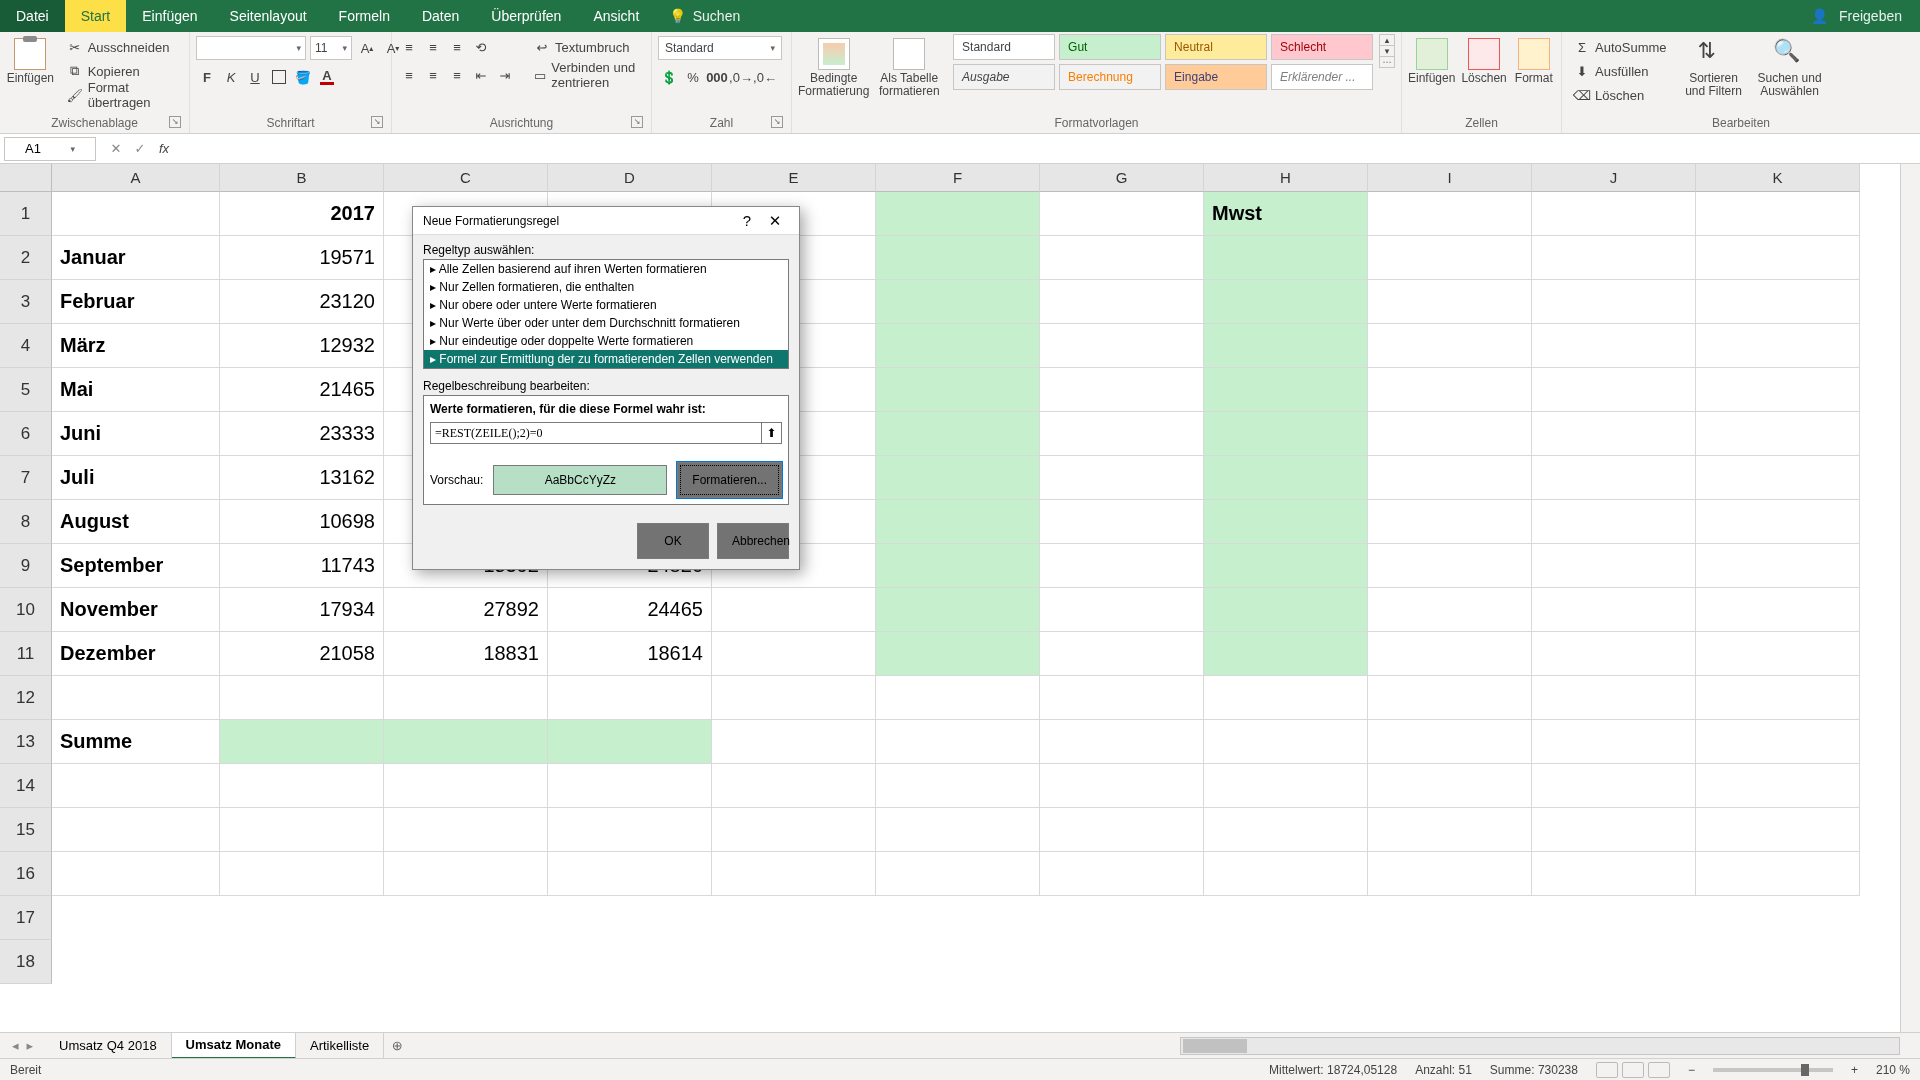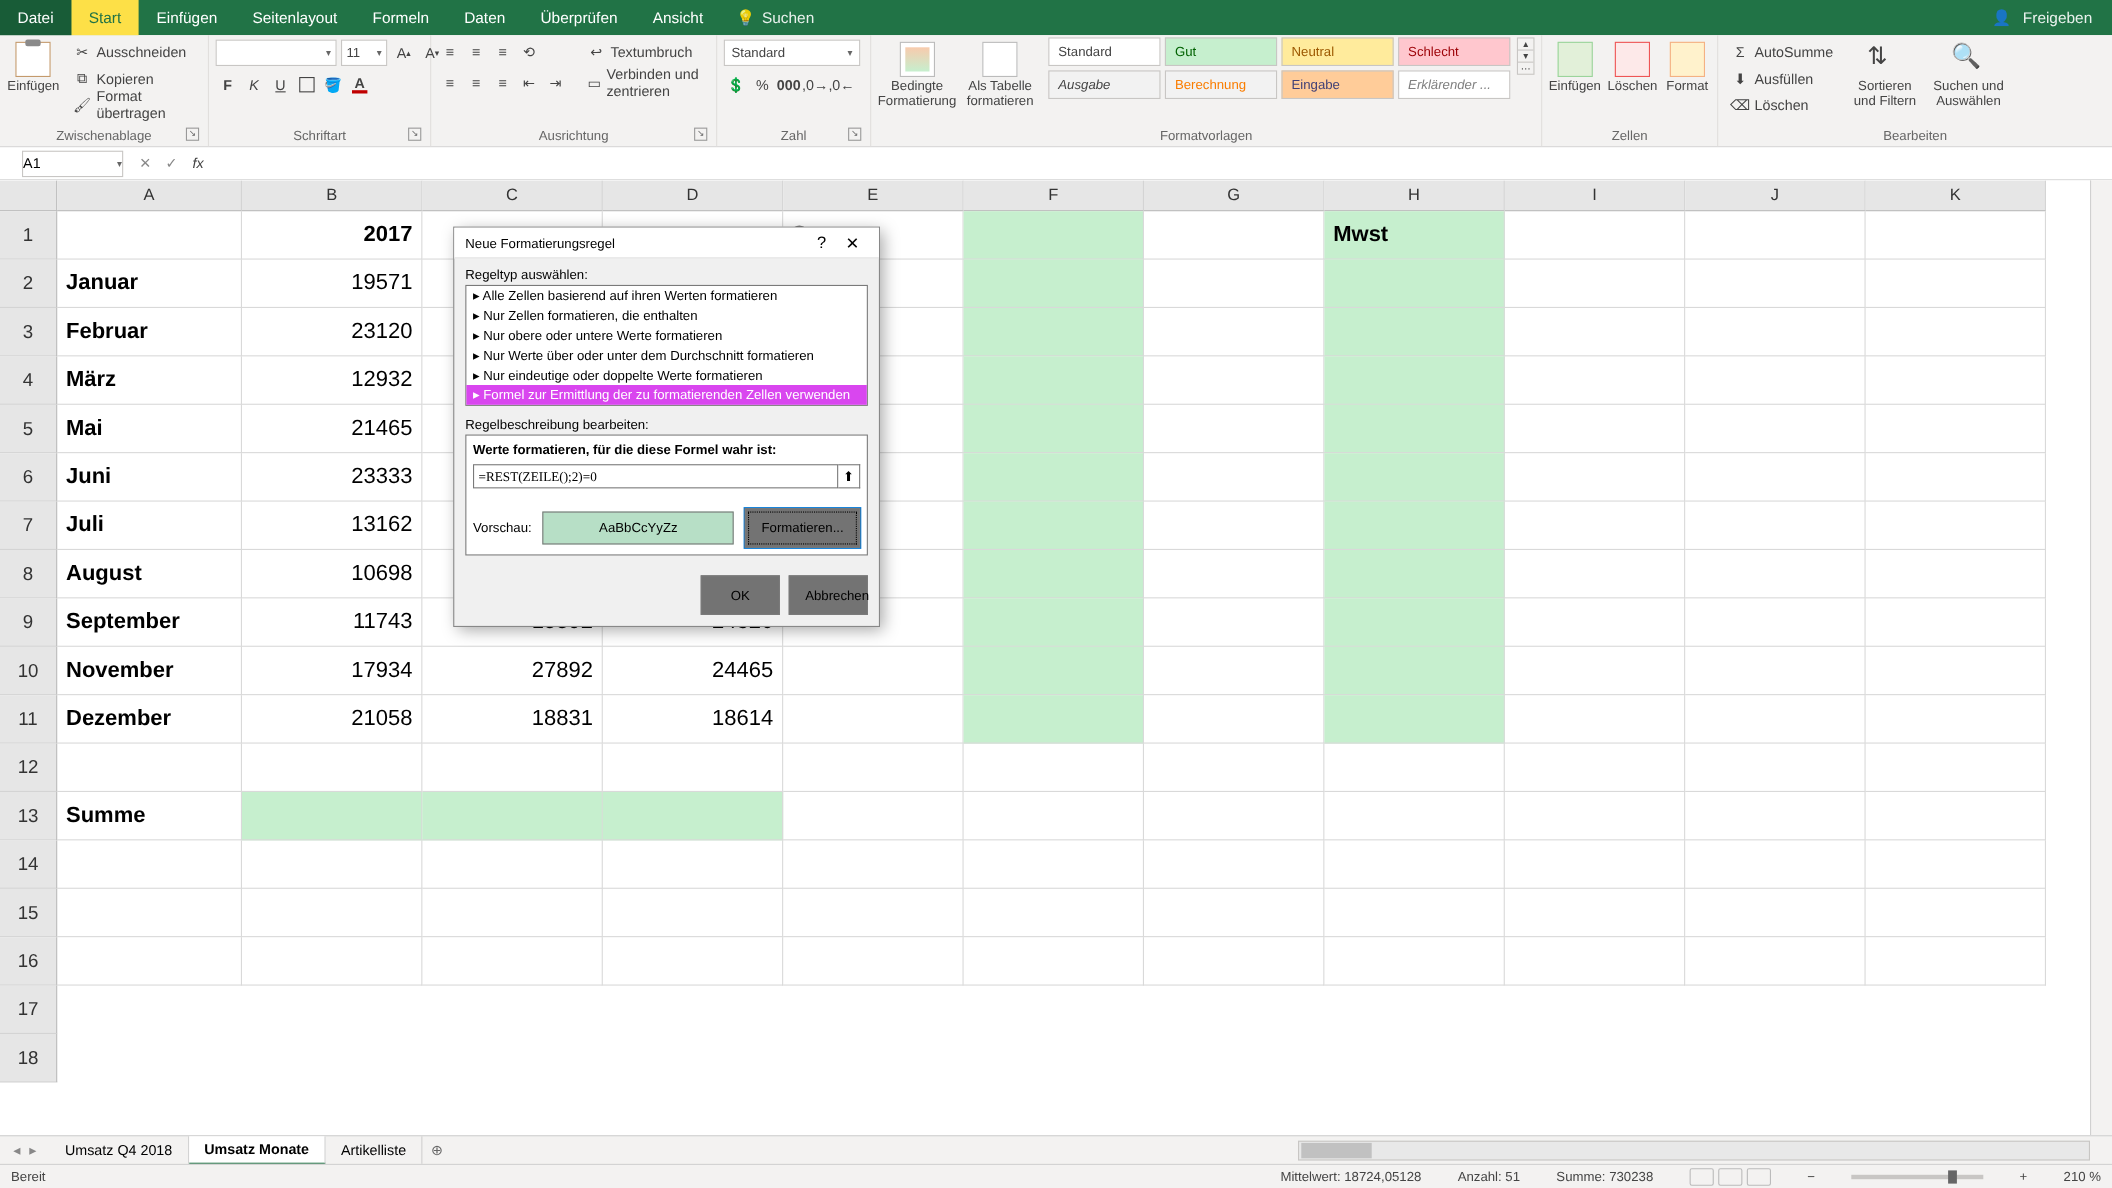--- a/index.html
+++ b/index.html
@@ -48,7 +48,7 @@
 
 
 .formulabar { height: 30px; border-bottom: 1px solid #d0d0d0; display: flex; align-items: center; background: #fff; }
-.namebox { width: 92px; height: 24px; border: 1px solid #c8c6c4; margin-left: 20px; display: flex; align-items: center; padding: 0 0; font-size: 13px; justify-content: space-between; }
+.namebox { width: 92px; height: 24px; border: 1px solid #c8c6c4; margin-left: 4px; display: flex; align-items: center; padding: 0 20px; font-size: 13px; justify-content: space-between; }
 .namebox .caret { font-size: 9px; color: #666; }
 .fxbtns { display: flex; margin-left: 8px; }
 .fxbtn { width: 24px; height: 24px; display: flex; align-items: center; justify-content: center; color: #888; font-size: 13px; }

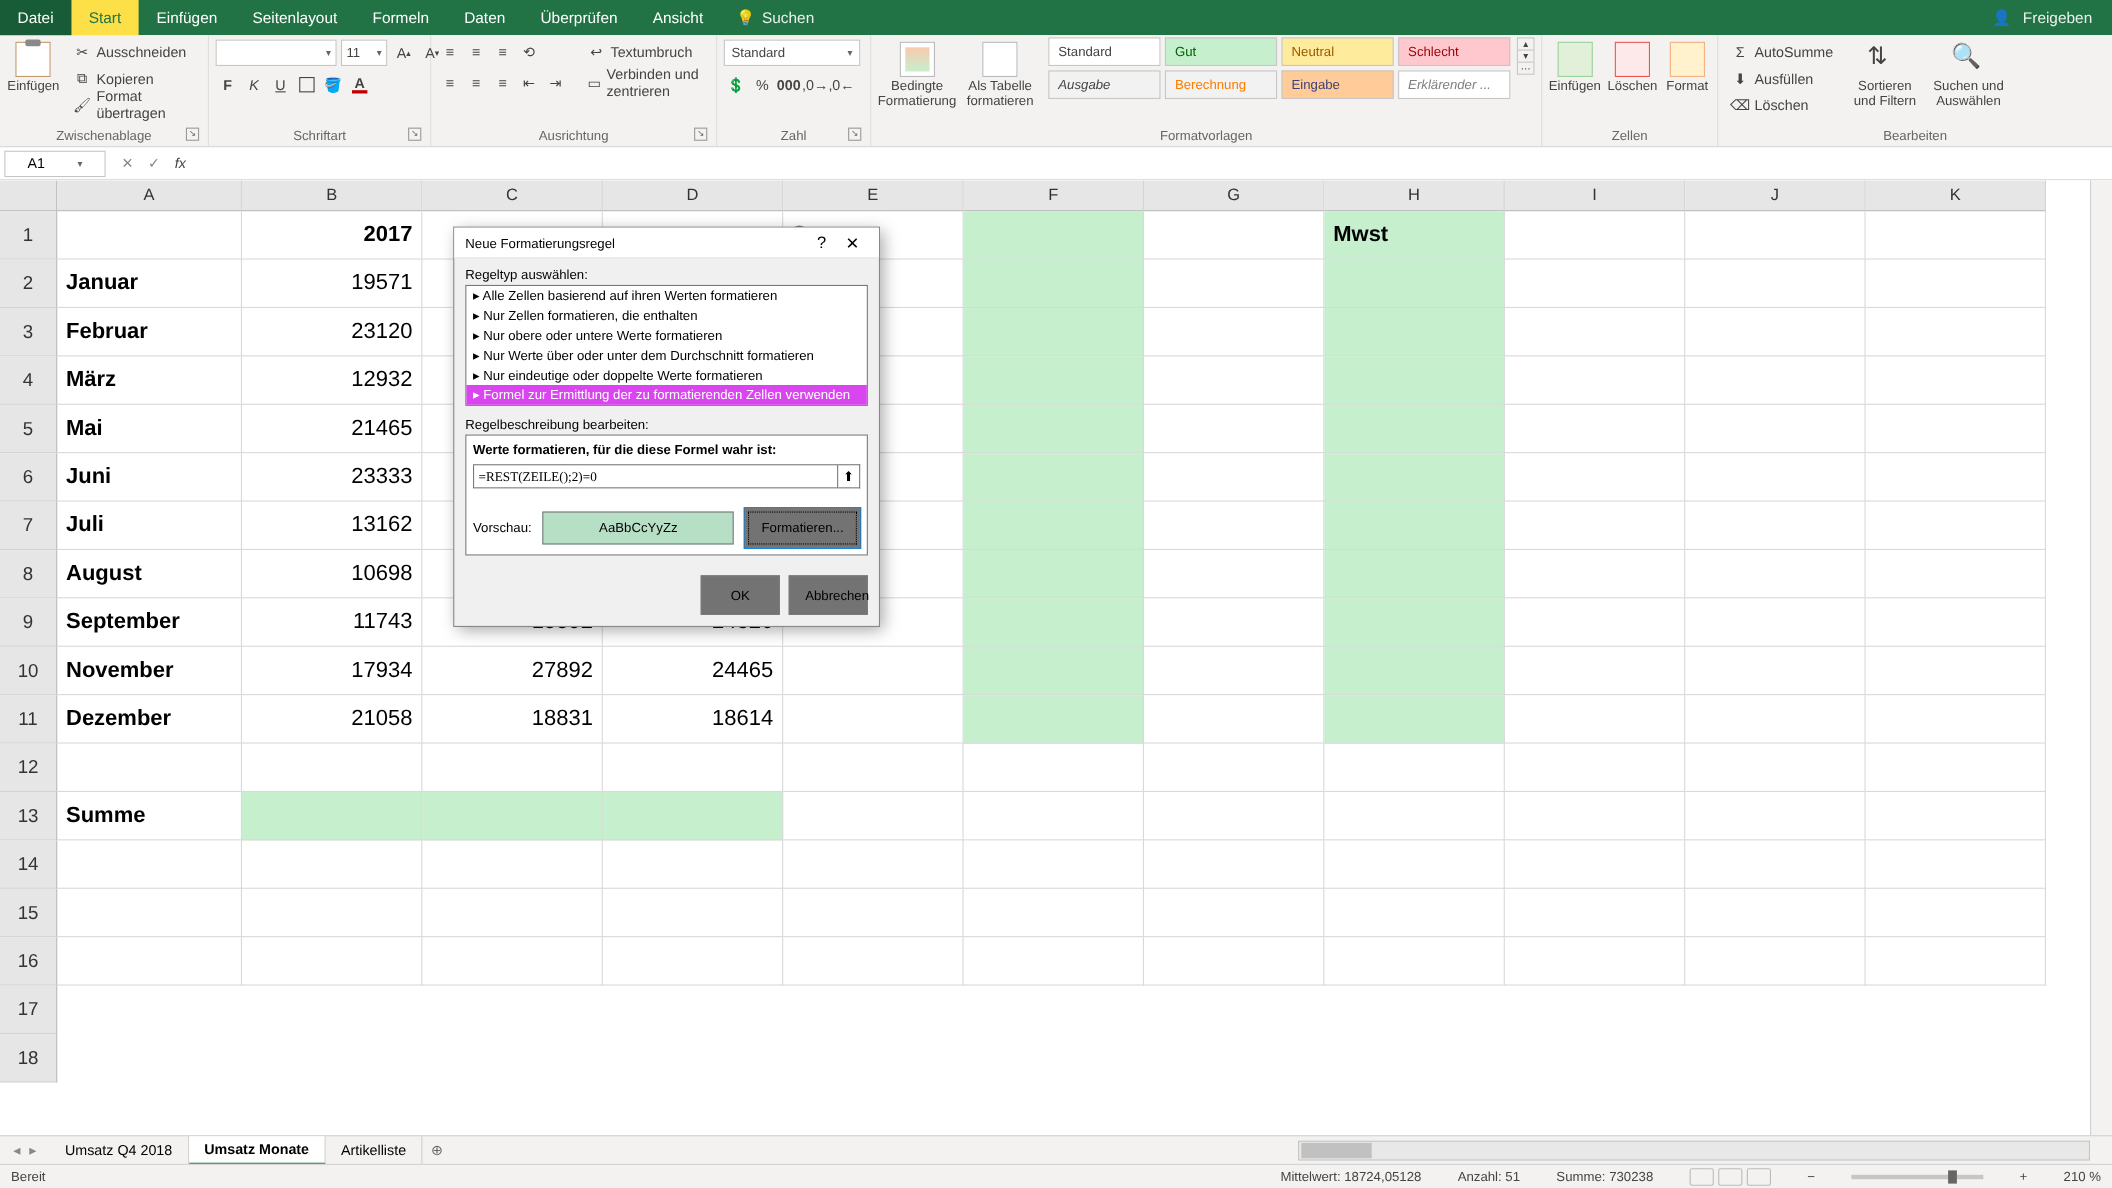--- a/index.html
+++ b/index.html
@@ -93,7 +93,7 @@
 .dialog .dbody { padding: 8px 10px 10px; }
 .rulelist { border: 1px solid #7a7a7a; background: #fff; margin-top: 2px; }
 .ruleitem { padding: 2px 6px; cursor: pointer; white-space: nowrap; }
-.ruleitem.sel { background: #d946ef; color: #fff; }
+.ruleitem.sel { background: #0f766e; color: #fff; }
 .descbox { border: 1px solid #7a7a7a; background: #fff; margin-top: 2px; padding: 6px; }
 .descbox .hdr { font-weight: 700; margin-bottom: 6px; }
 .formula { display: flex; }

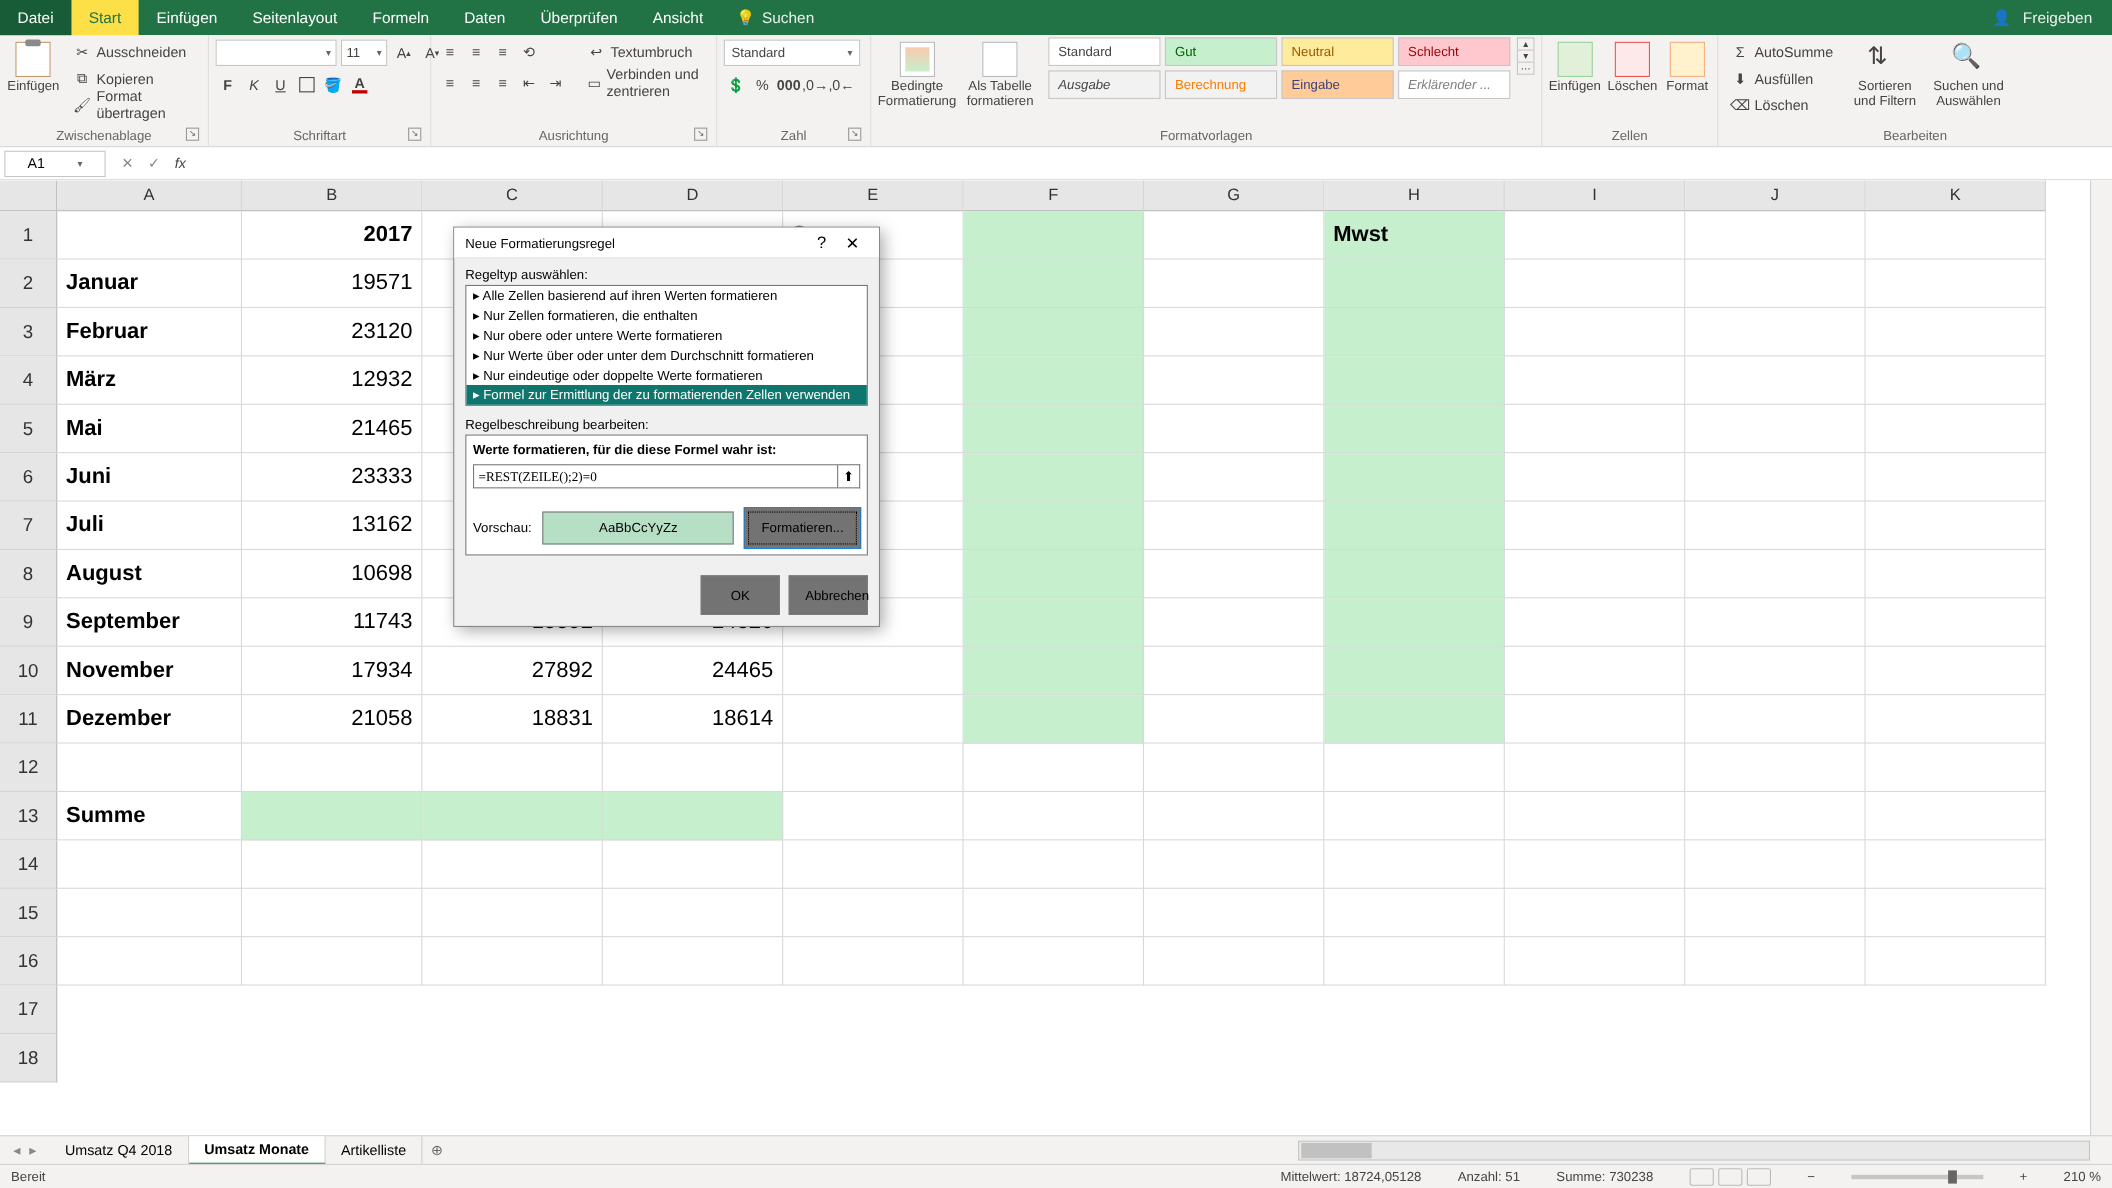--- a/index.html
+++ b/index.html
@@ -79,7 +79,7 @@
 .hscroll .thumb { position: absolute; left: 2px; top: 1px; width: 64px; height: 14px; background: #c1c1c1; }
 
 
-.statusbar { position: absolute; bottom: 0; left: 0; right: 0; height: 22px; background: #f3f2f1; border-top: 1px solid #d0d0d0; display: flex; align-items: center; font-size: 12px; color: #444; padding: 0 10px; gap: 33px; }
+.statusbar { position: absolute; bottom: 0; left: 0; right: 0; height: 22px; background: #f3f2f1; border-top: 1px solid #d0d0d0; display: flex; align-items: center; font-size: 12px; color: #444; padding: 0 10px; gap: 18px; }
 .statusbar .spacer { flex: 1; }
 .viewbtn { width: 22px; height: 16px; border: 1px solid #bbb; border-radius: 2px; }
 .zoomslider { width: 120px; height: 4px; background: #c8c6c4; position: relative; }

